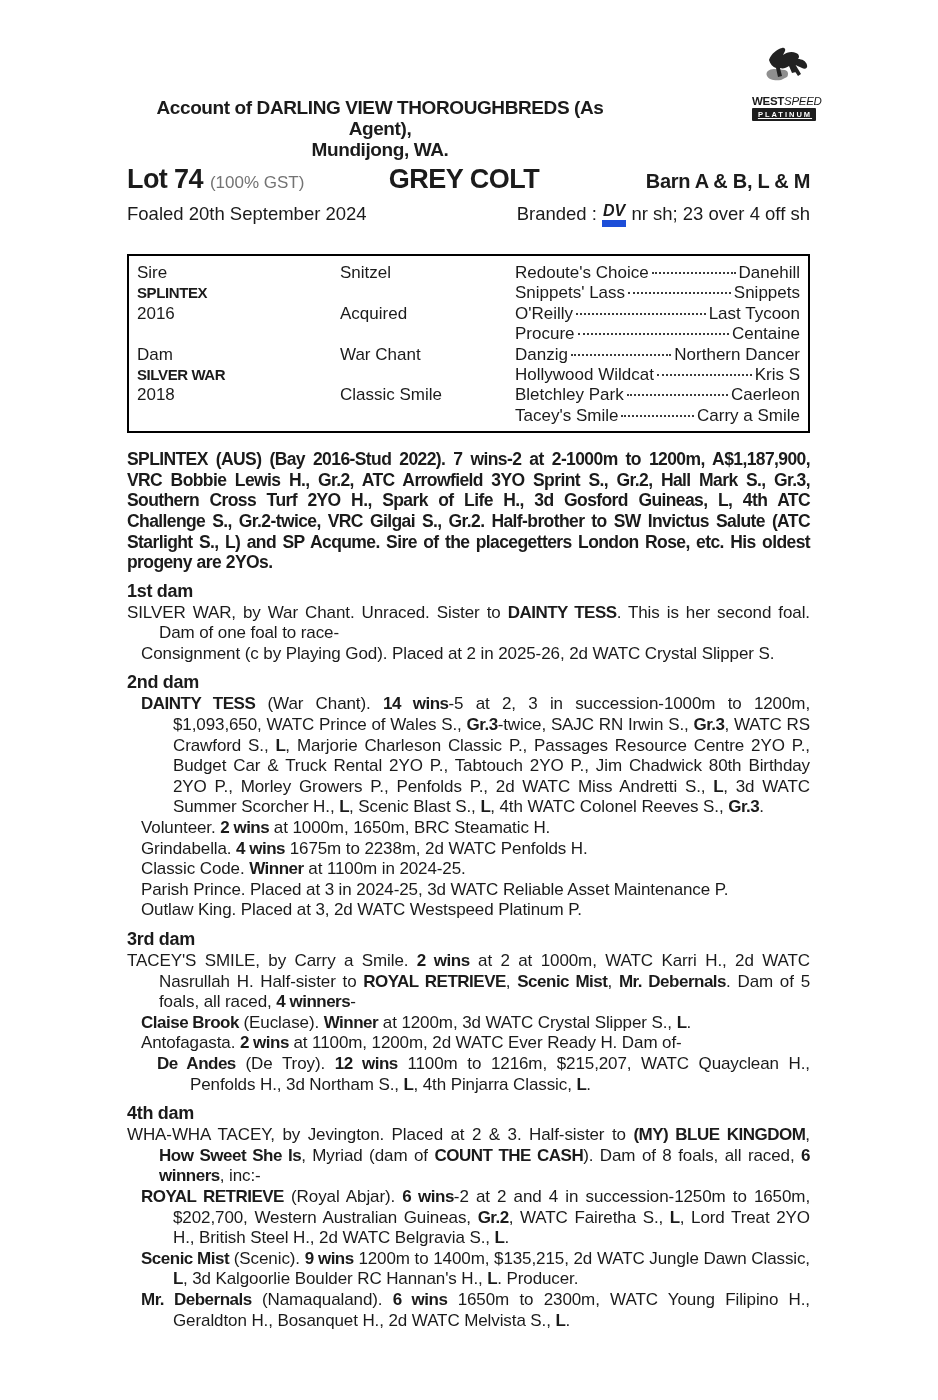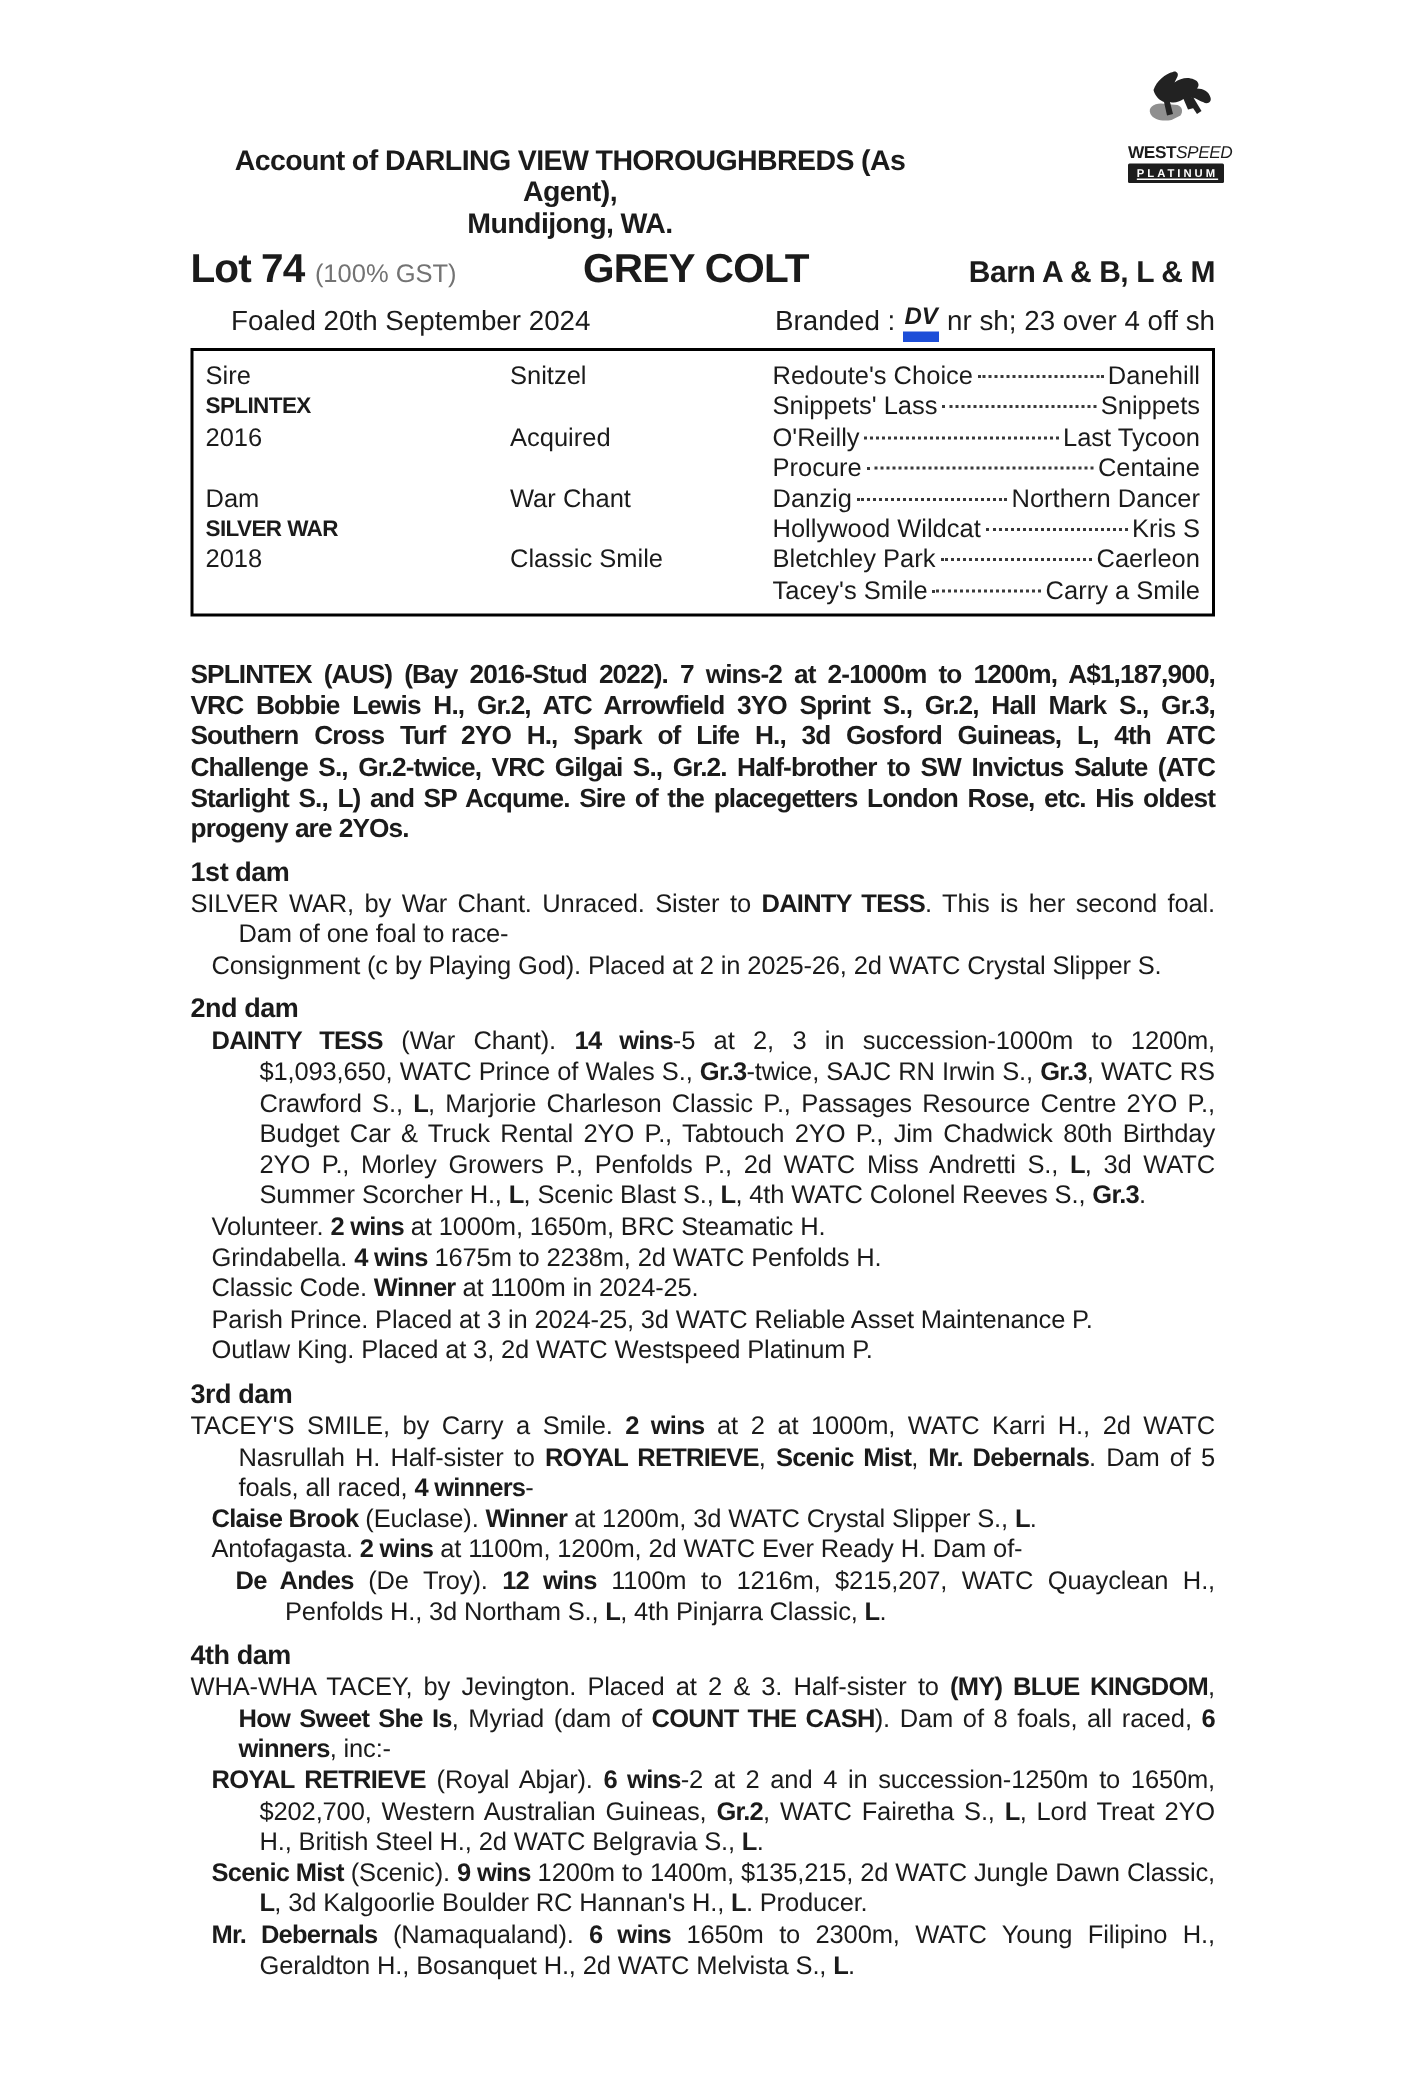--- a/index.html
+++ b/index.html
@@ -35,7 +35,7 @@
   }
   .barn { margin-left:auto; font-size:20px; font-weight:bold; letter-spacing:-0.3px; }
 
-  .foaled-row { display:flex; justify-content:space-between; font-size:18.5px; margin-top:7px;margin-left:27px; }
+  .foaled-row { display:flex; justify-content:space-between; font-size:18.5px; margin-top:7px; }
   .brand-mark {
     display:inline-block; font-style:italic; font-weight:bold; font-size:16px;
     border-bottom:7px solid #1d4ed8; position:relative; top:-4px; padding:0 1px;

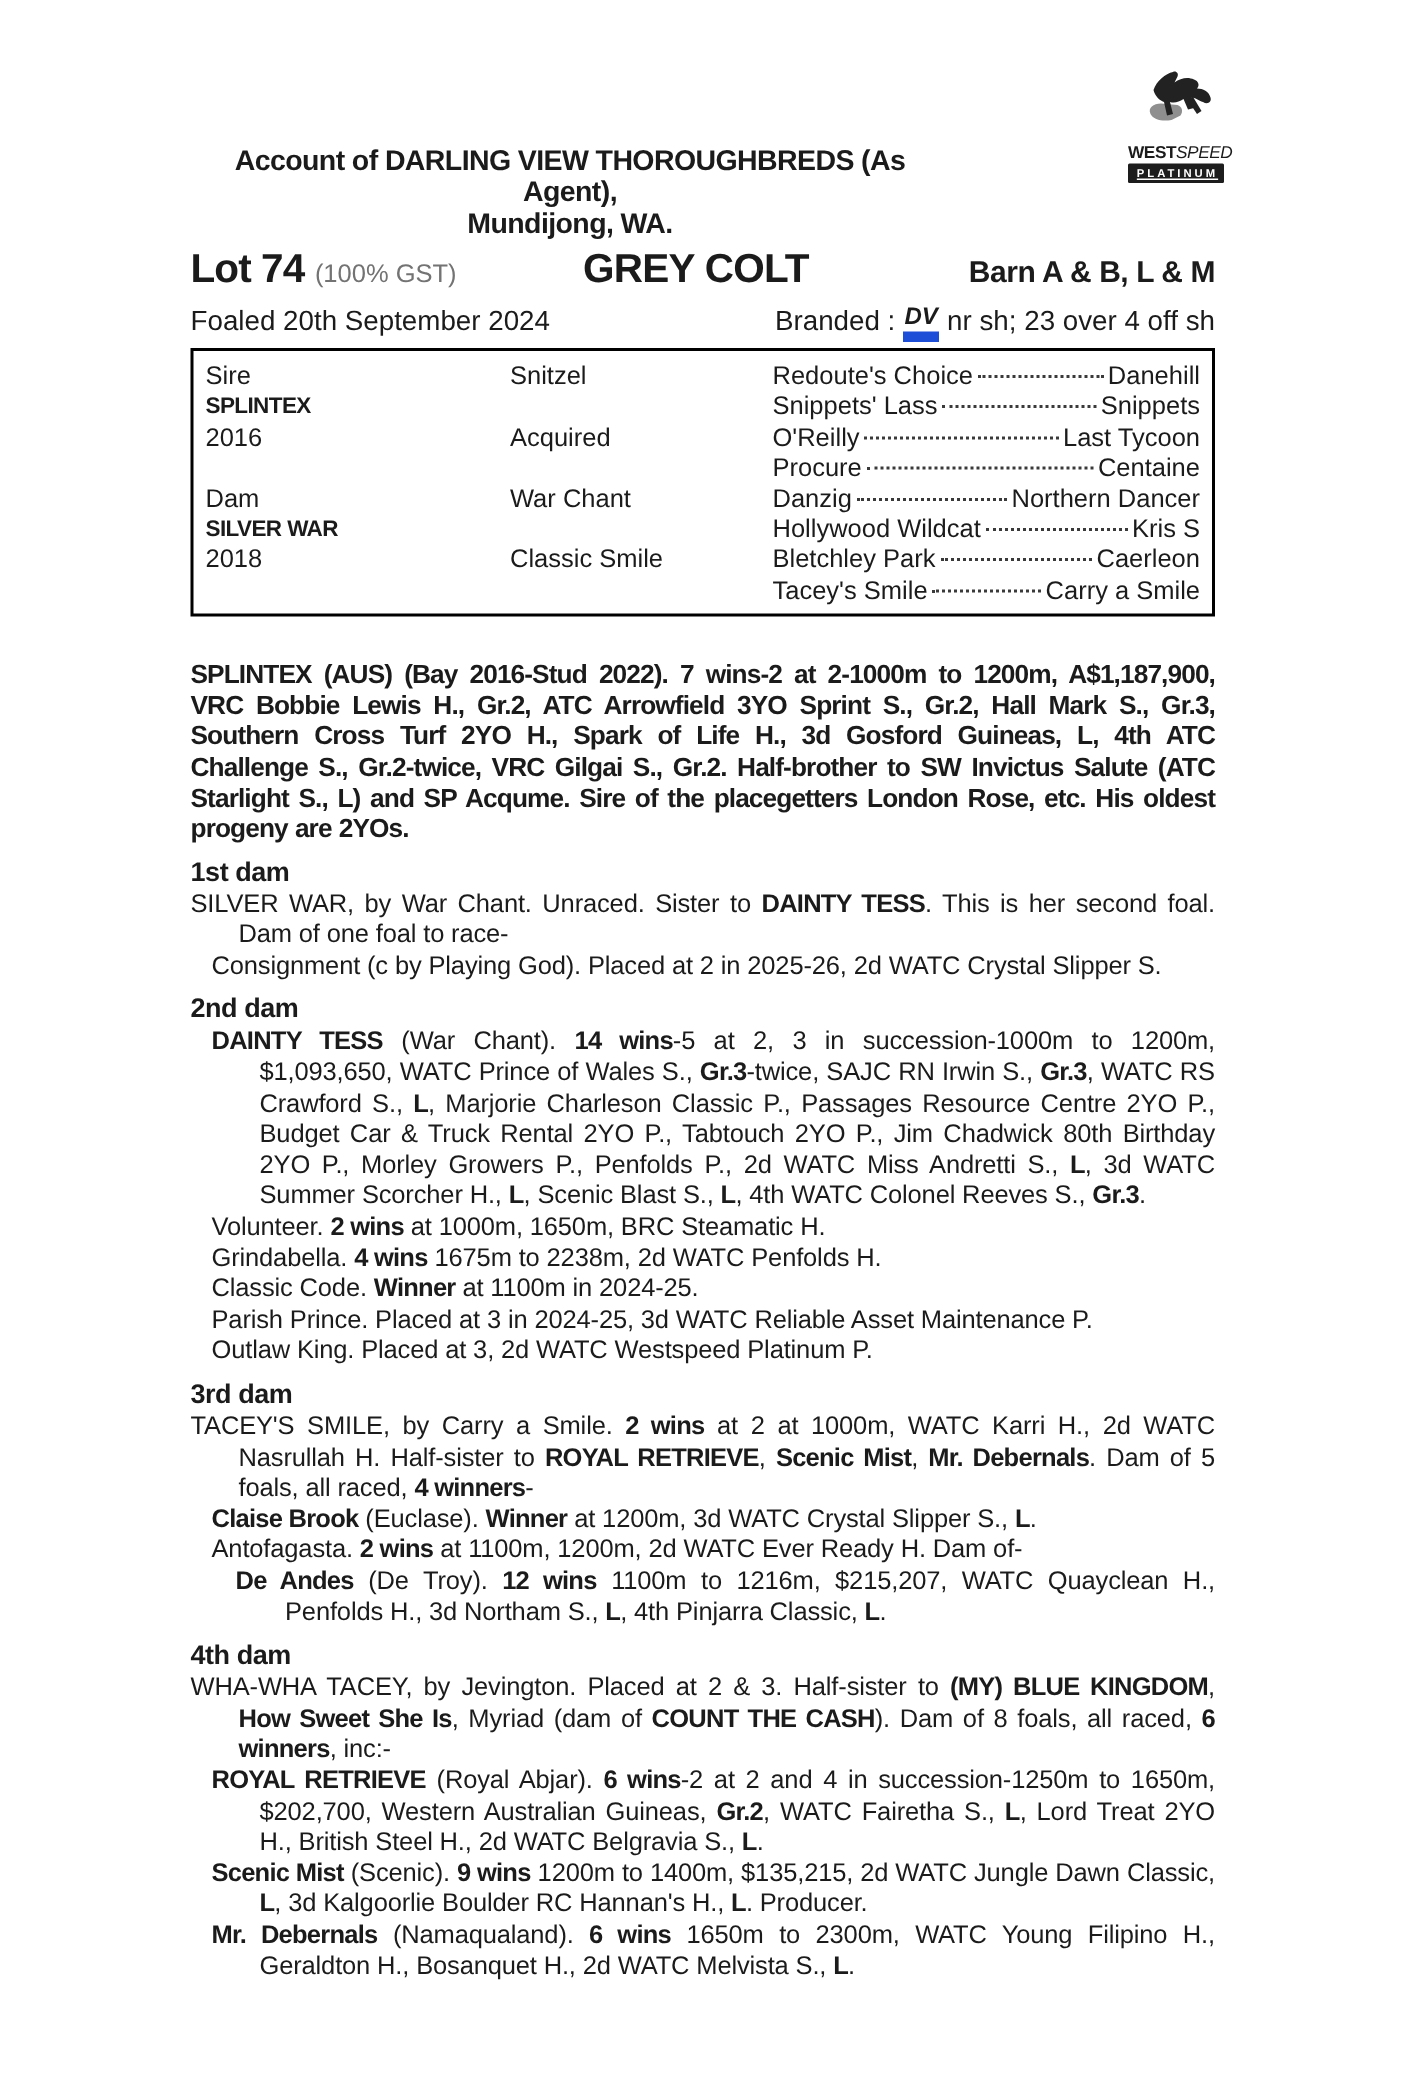--- a/index.html
+++ b/index.html
@@ -43,7 +43,7 @@
 
   
   .ped-table {
-    margin-top:0; border:2px solid #000; display:flex;
+    margin-top:23px; border:2px solid #000; display:flex;
     padding:7px 8px 5px 8px; box-sizing:border-box;
   }
   .ped-col1 { width:203px; }

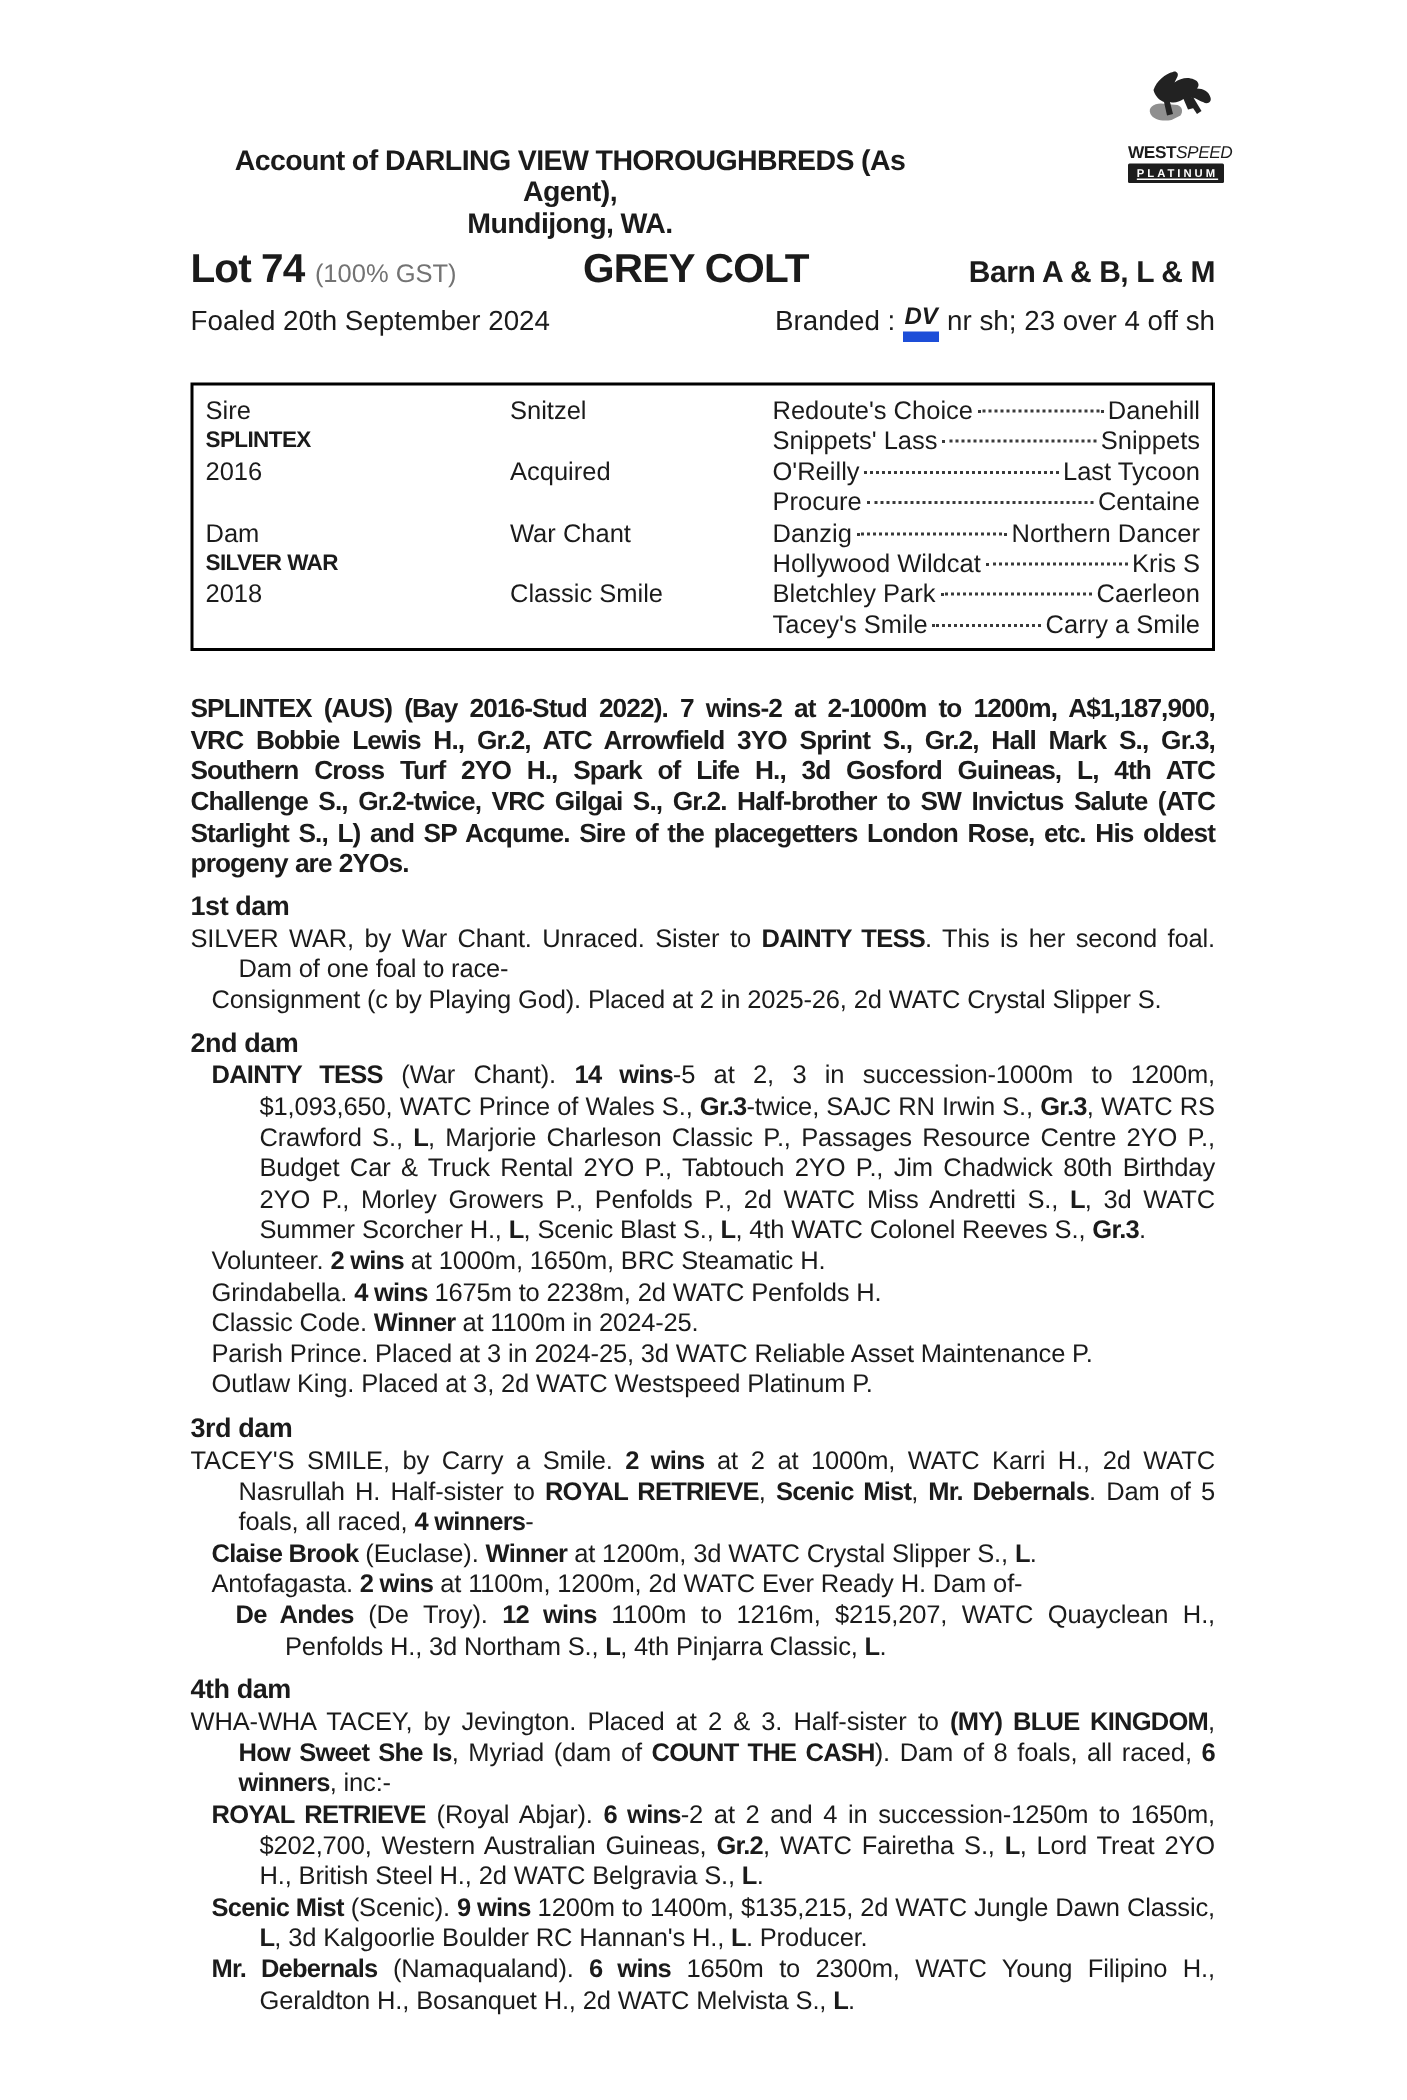--- a/index.html
+++ b/index.html
@@ -58,7 +58,7 @@
 
   
   .sire-summary {
-    margin-top:28px; font-weight:bold; font-size:17.5px; line-height:20.6px;
+    margin-top:16px; font-weight:bold; font-size:17.5px; line-height:20.6px;
     text-align:justify; letter-spacing:-0.6px; word-spacing:0.5px;
   }
 

